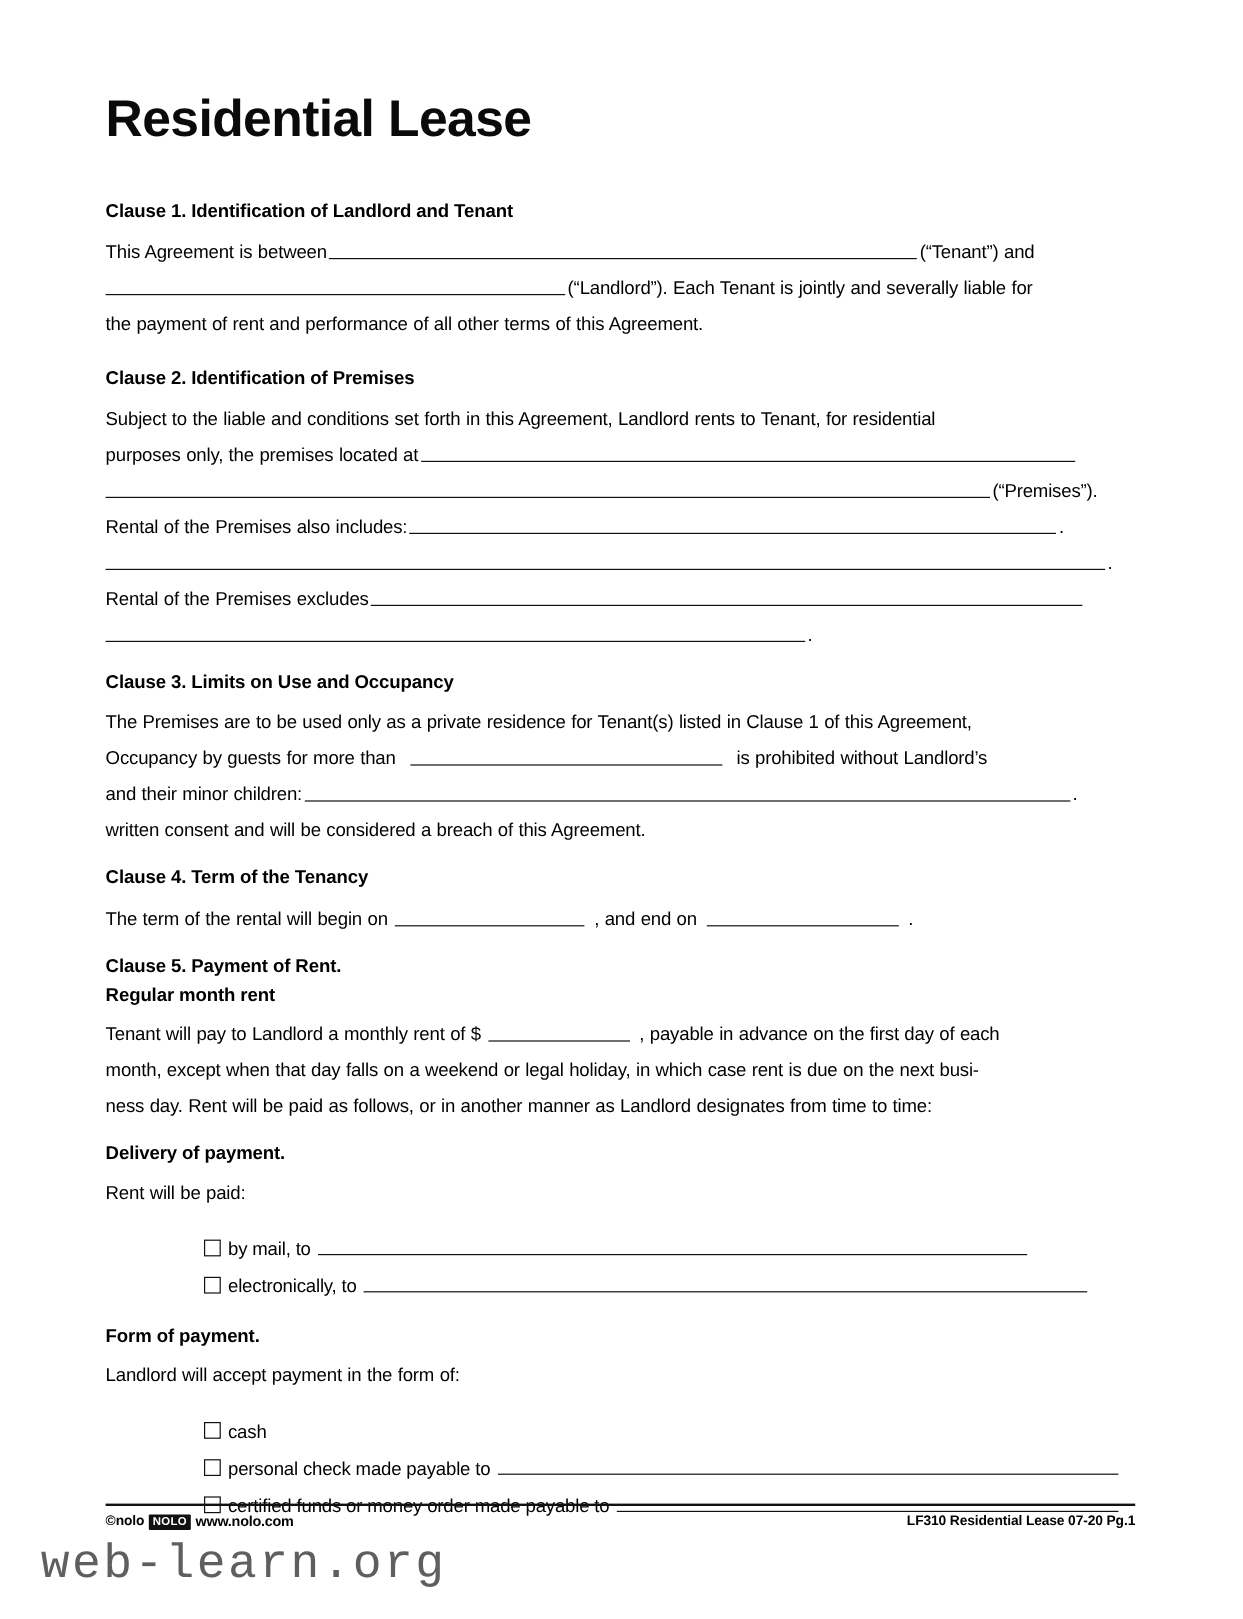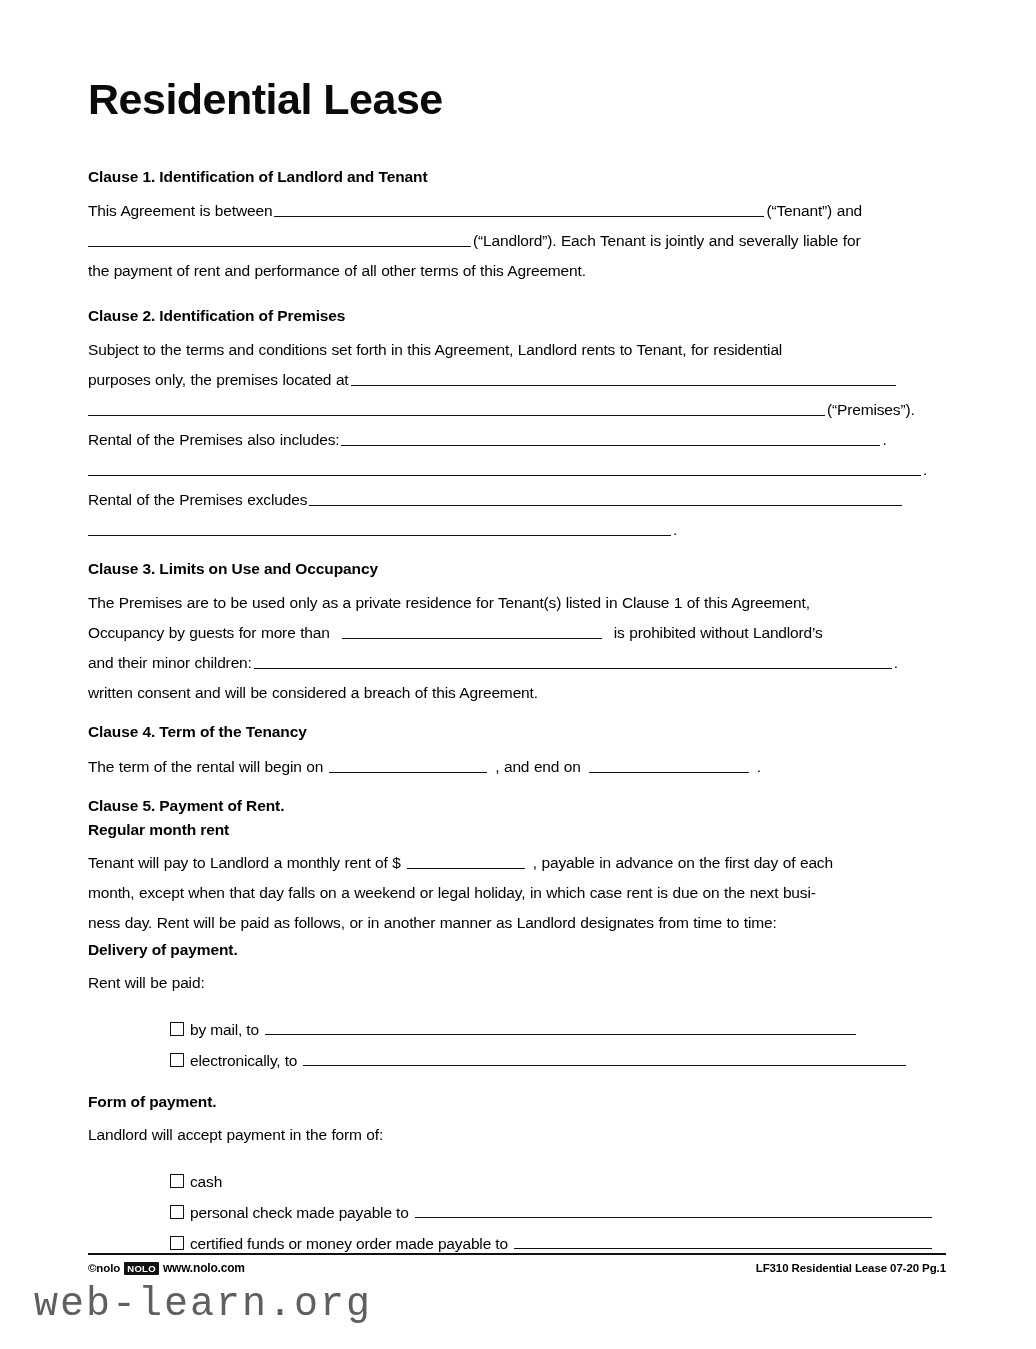--- a/index.html
+++ b/index.html
@@ -200,7 +200,7 @@
     <div class="block-tight">
       <div class="clause-head">Clause 2. Identification of Premises</div>
       <p class="para">
-        <span style="display:block">Subject to the terms and conditions set forth in this Agreement, Landlord rents to Tenant, for residential</span>
+        <span style="display:block">Subject to the liable and conditions set forth in this Agreement, Landlord rents to Tenant, for residential</span>
         <span class="rule-row"><span>purposes only, the premises located at</span><span class="fill" style="width:545px"></span></span>
         <span class="rule-row"><span class="fill" style="width:737px;margin-left:0"></span><span>(“Premises”).</span></span>
       </p>

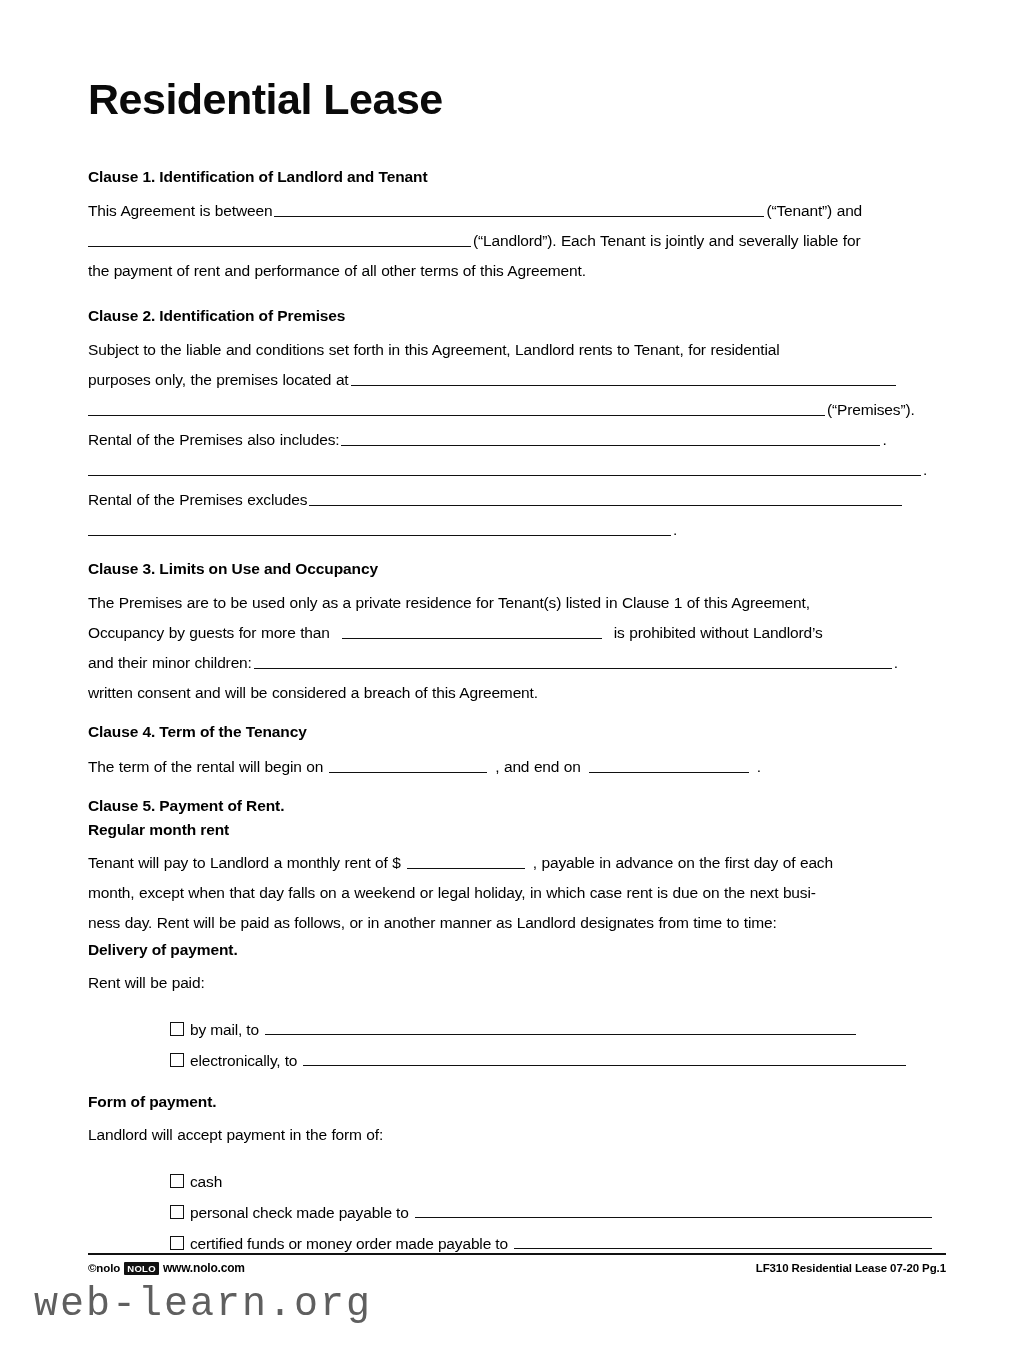--- a/index.html
+++ b/index.html
@@ -240,7 +240,7 @@
         <span style="display:block">ness day. Rent will be paid as follows, or in another manner as Landlord designates from time to time:</span>
       </p>
 
-      <div class="sub-head" style="margin-top:2px">Delivery of payment.</div>
+      <div class="sub-head" style="margin-top:14px">Delivery of payment.</div>
       <p class="para" style="margin-bottom:2px">Rent will be paid:</p>
       <ul class="cb-list">
         <li class="cb-row">

